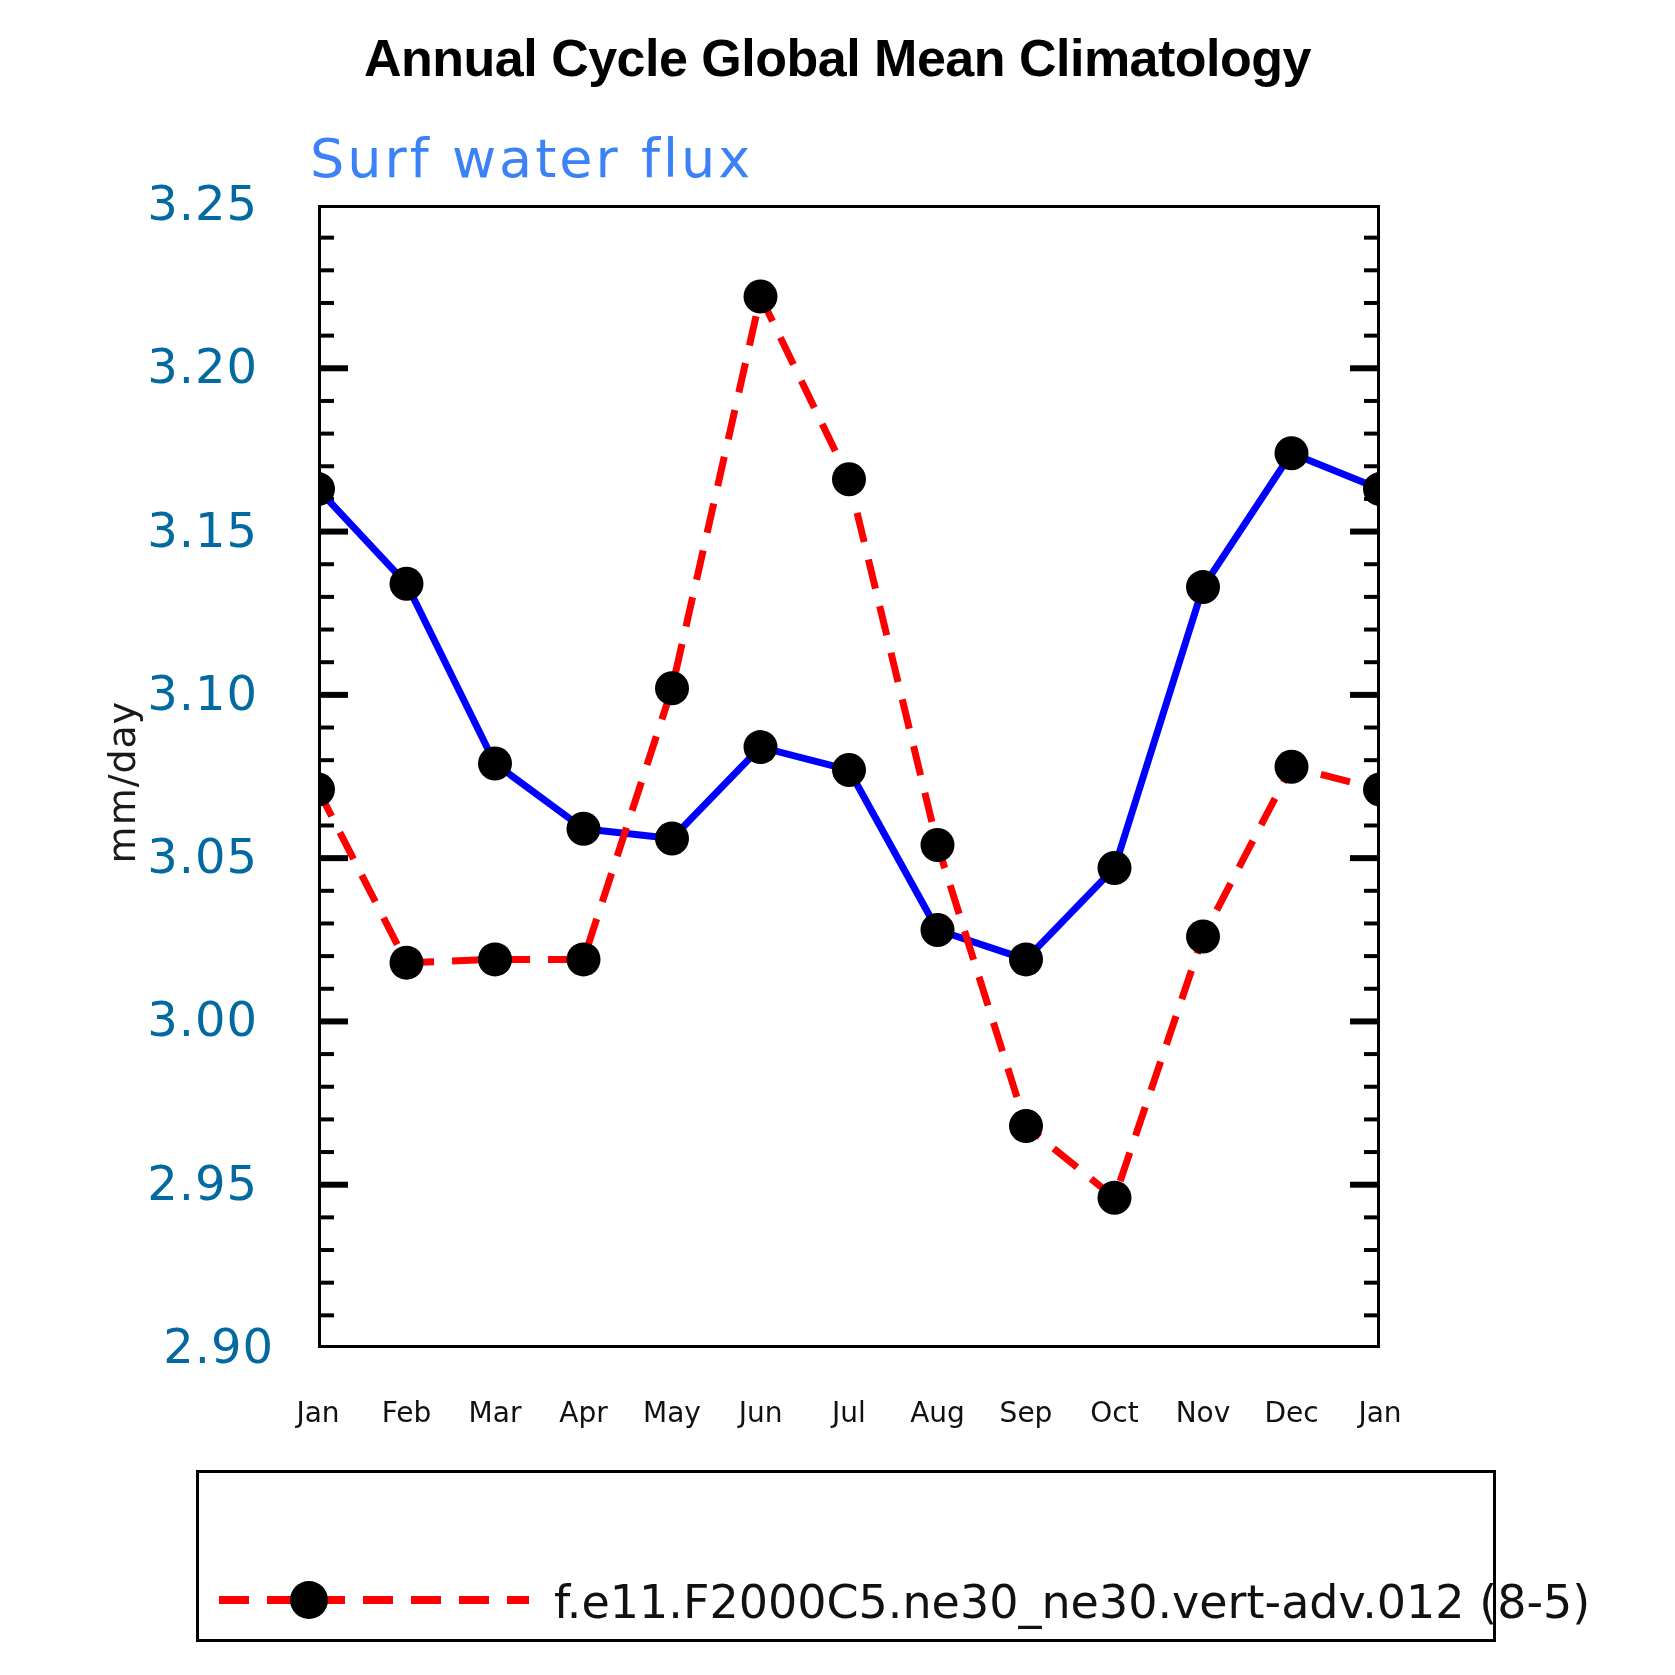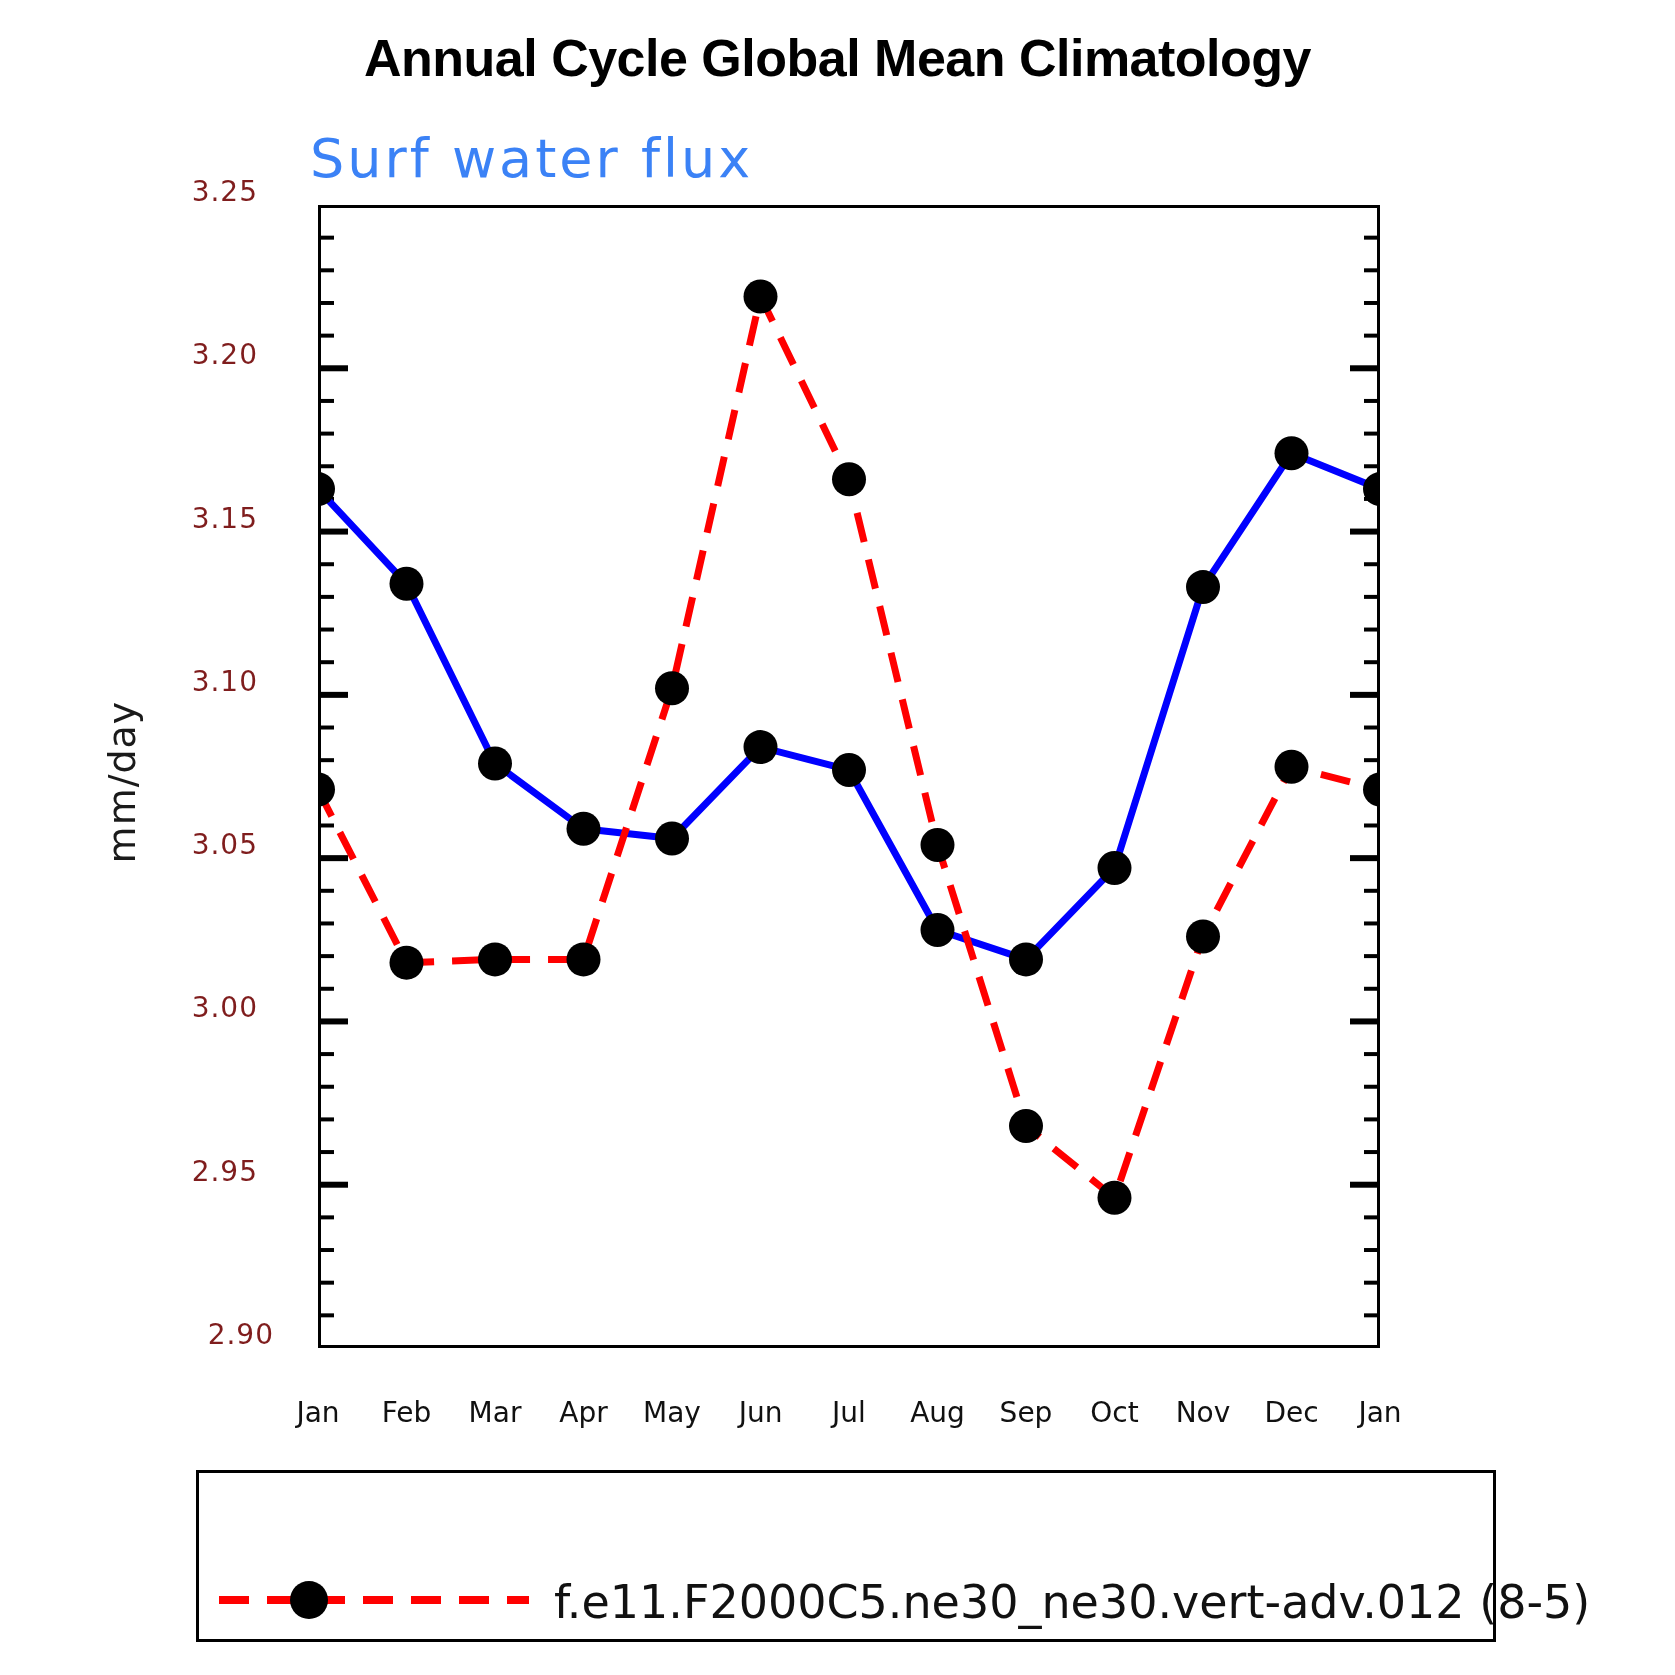--- a/index.html
+++ b/index.html
@@ -29,7 +29,7 @@
 
   .ytick-label{
     position:absolute;text-align:right;width:230px;
-    font-family:"DejaVu Sans",sans-serif;font-size:28px;color:#7f1d1d;
+    font-family:"DejaVu Sans",sans-serif;font-size:48px;color:#0369a1;
     letter-spacing:1px;
   }
   .xtick-label{

